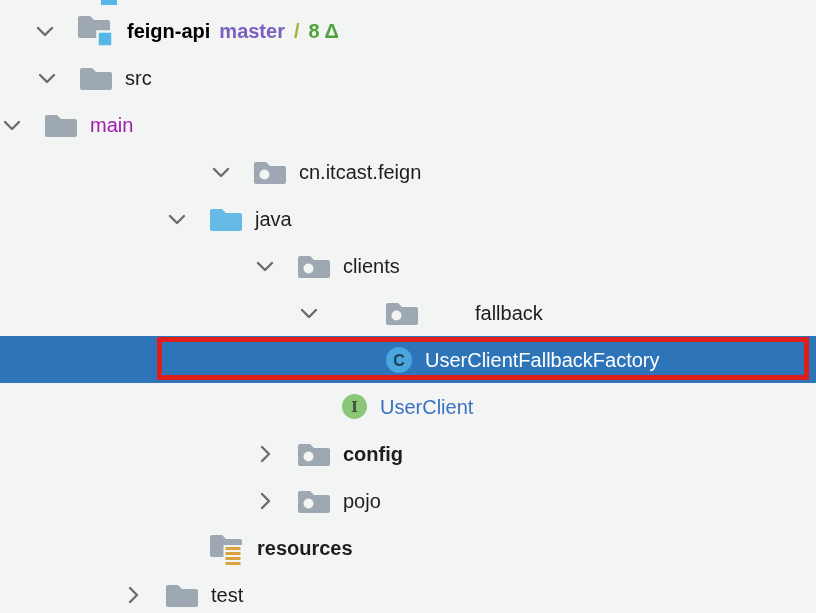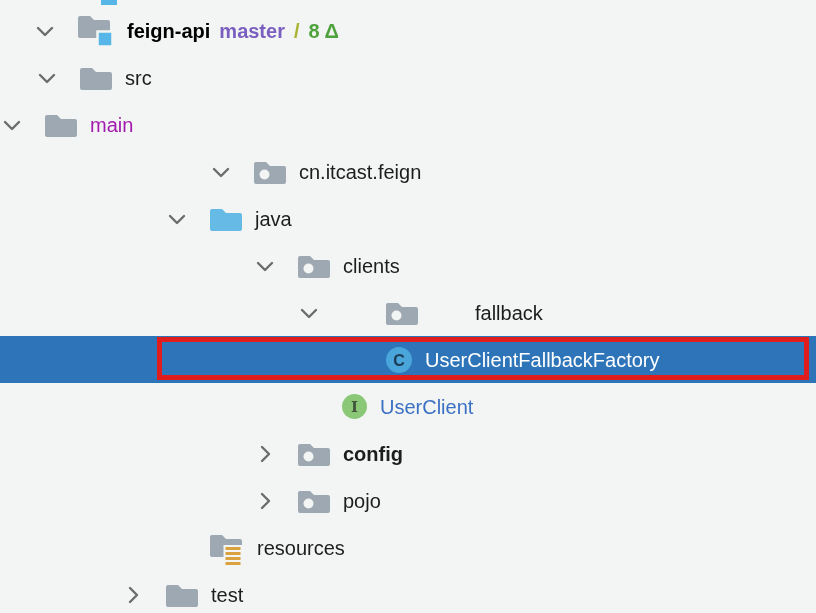--- a/index.html
+++ b/index.html
@@ -174,7 +174,7 @@
         </span>
         <span class="label">pojo</span>
       </div>
-      <div class="row" style="padding-left: 165px; color: rgb(29, 29, 29);">
+      <div class="row" style="padding-left: 165px; color: rgb(29, 29, 29); font-weight: bold;">
         <span class="chev"></span>
         <span class="icon">
           <svg width="36" height="34" viewBox="0 0 36 34">

